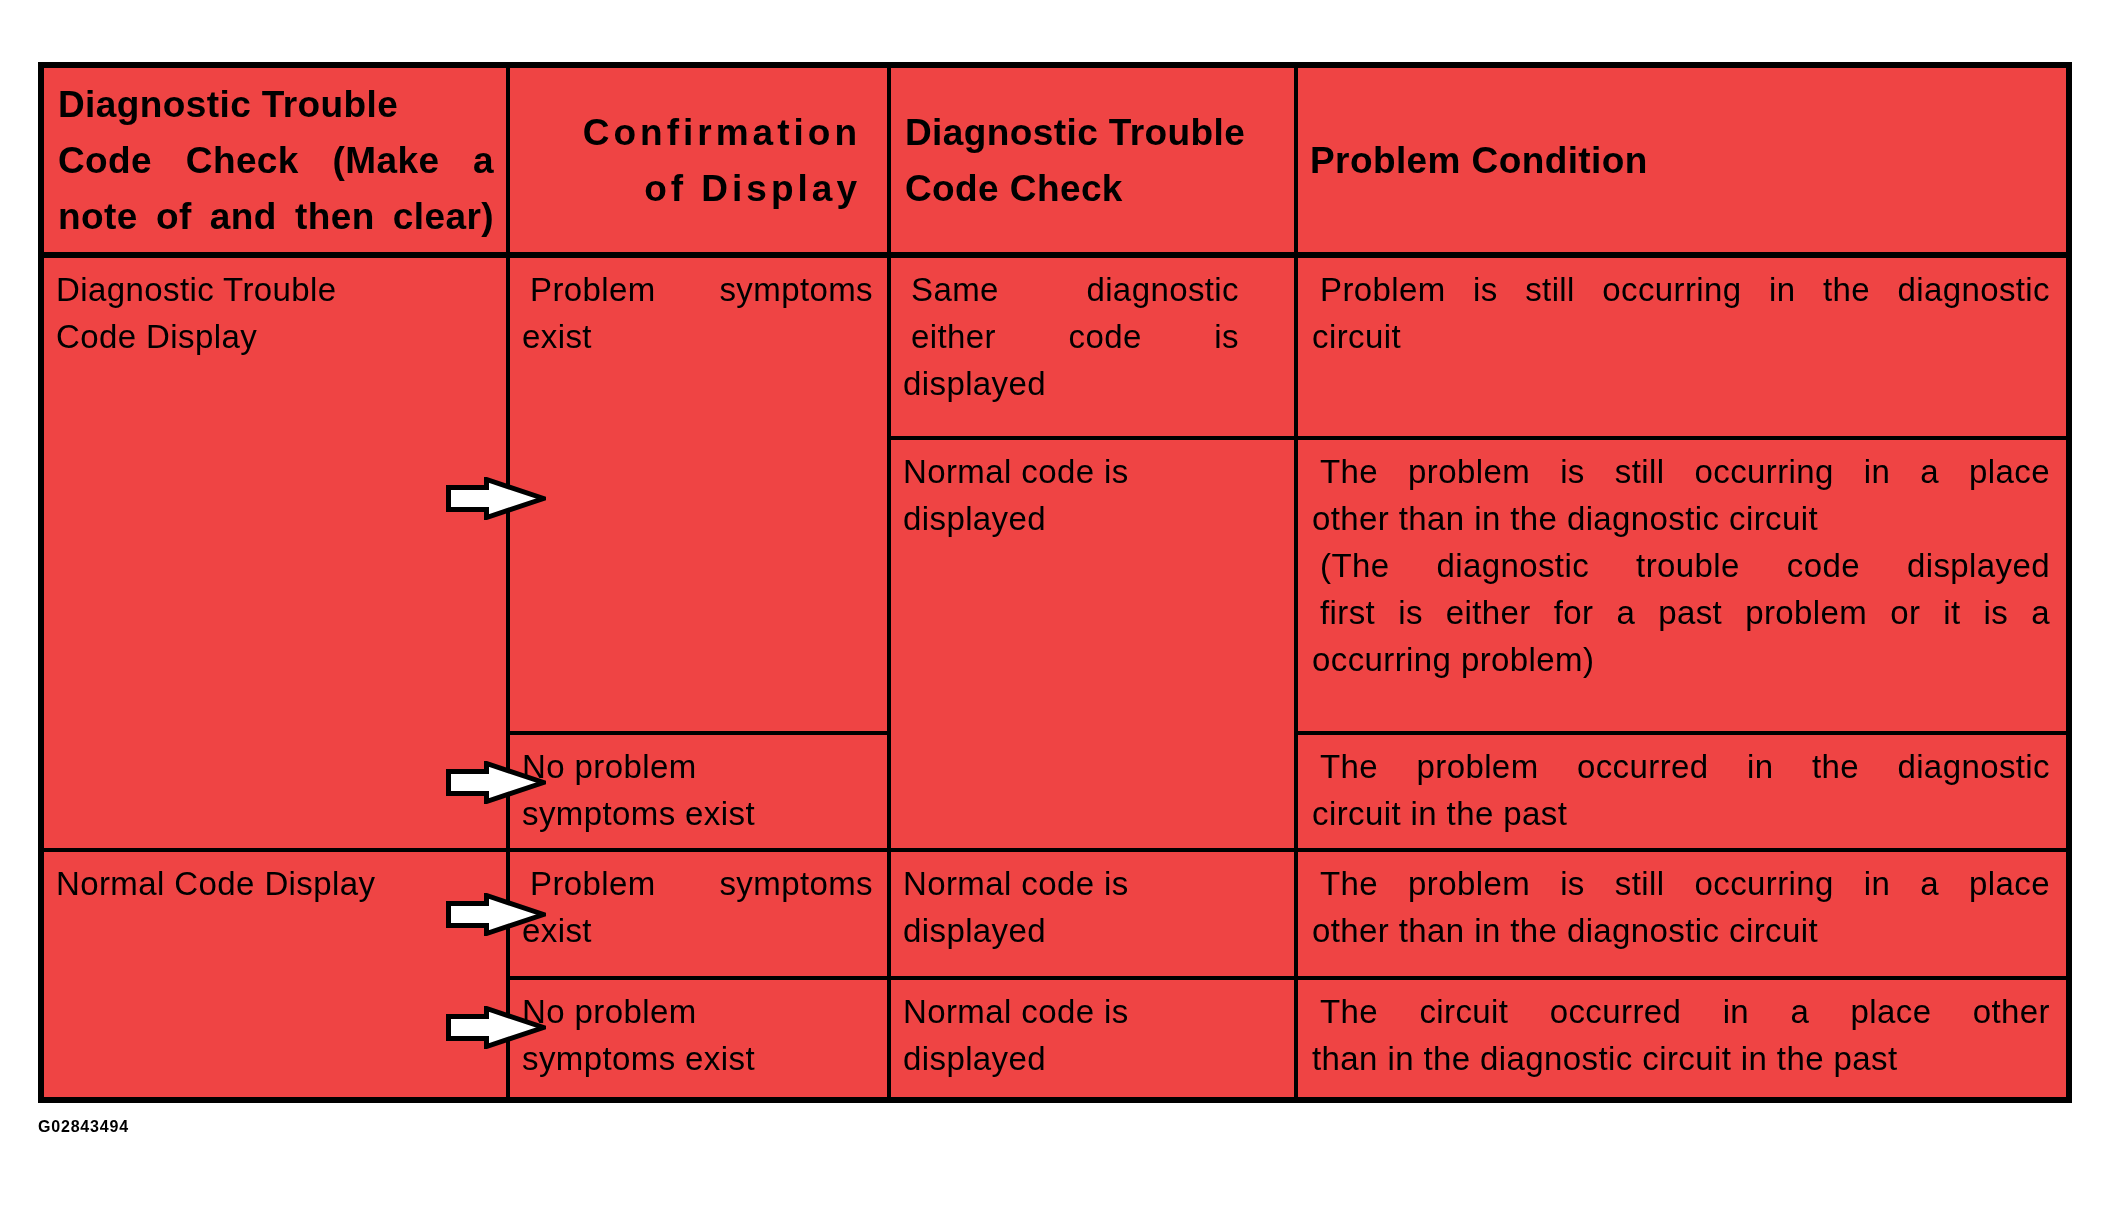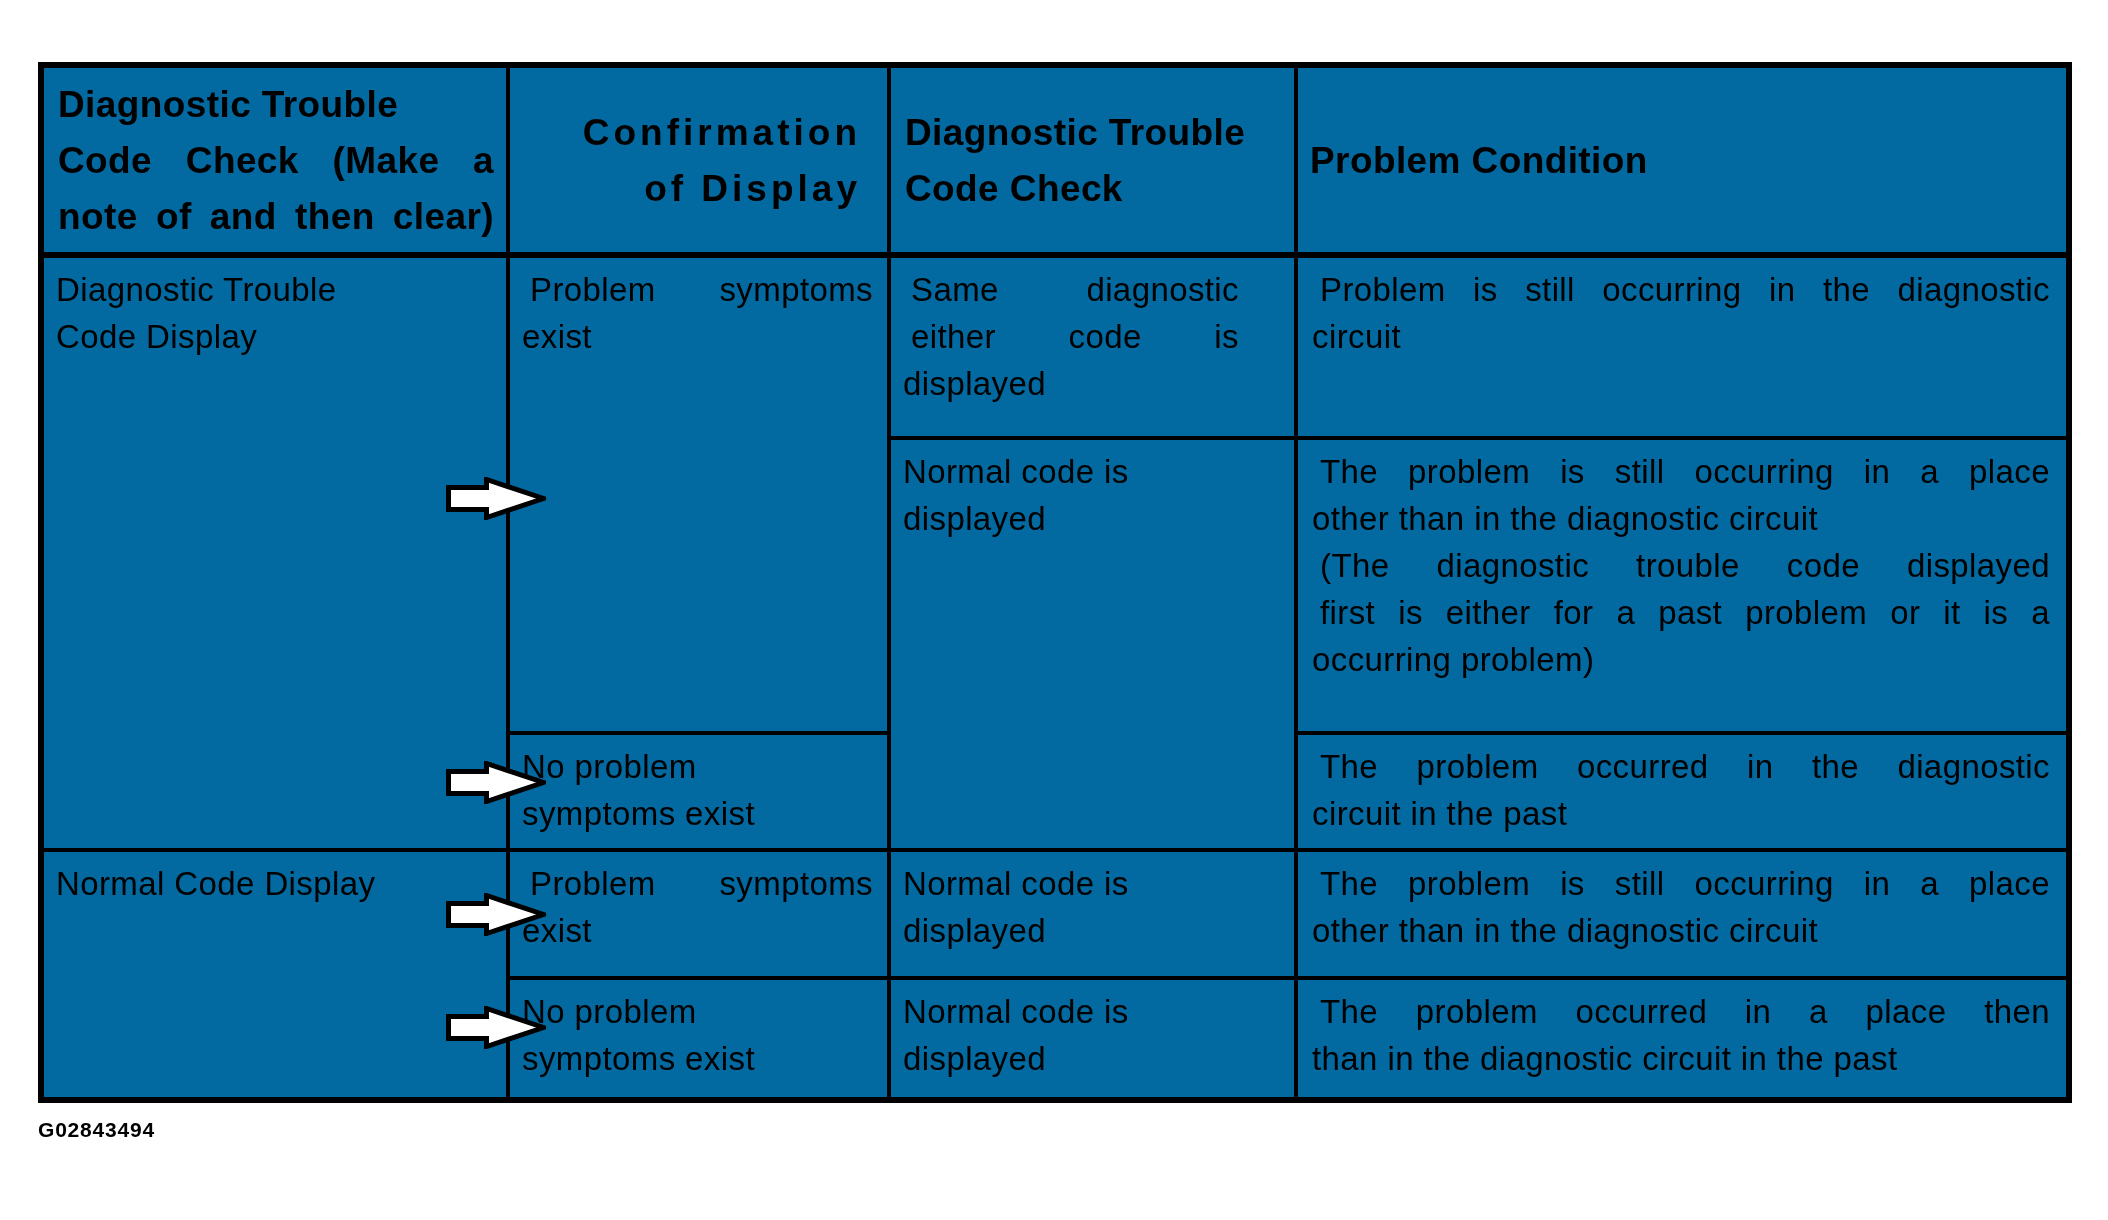--- a/index.html
+++ b/index.html
@@ -16,7 +16,7 @@
     width:2028px;
     border-collapse:collapse;table-layout:fixed;
     border:6px solid #000;
-    background:#0369a1;
+    background:#ef4444;
   }
   col.c1{width:467px}
   col.c2{width:381px}

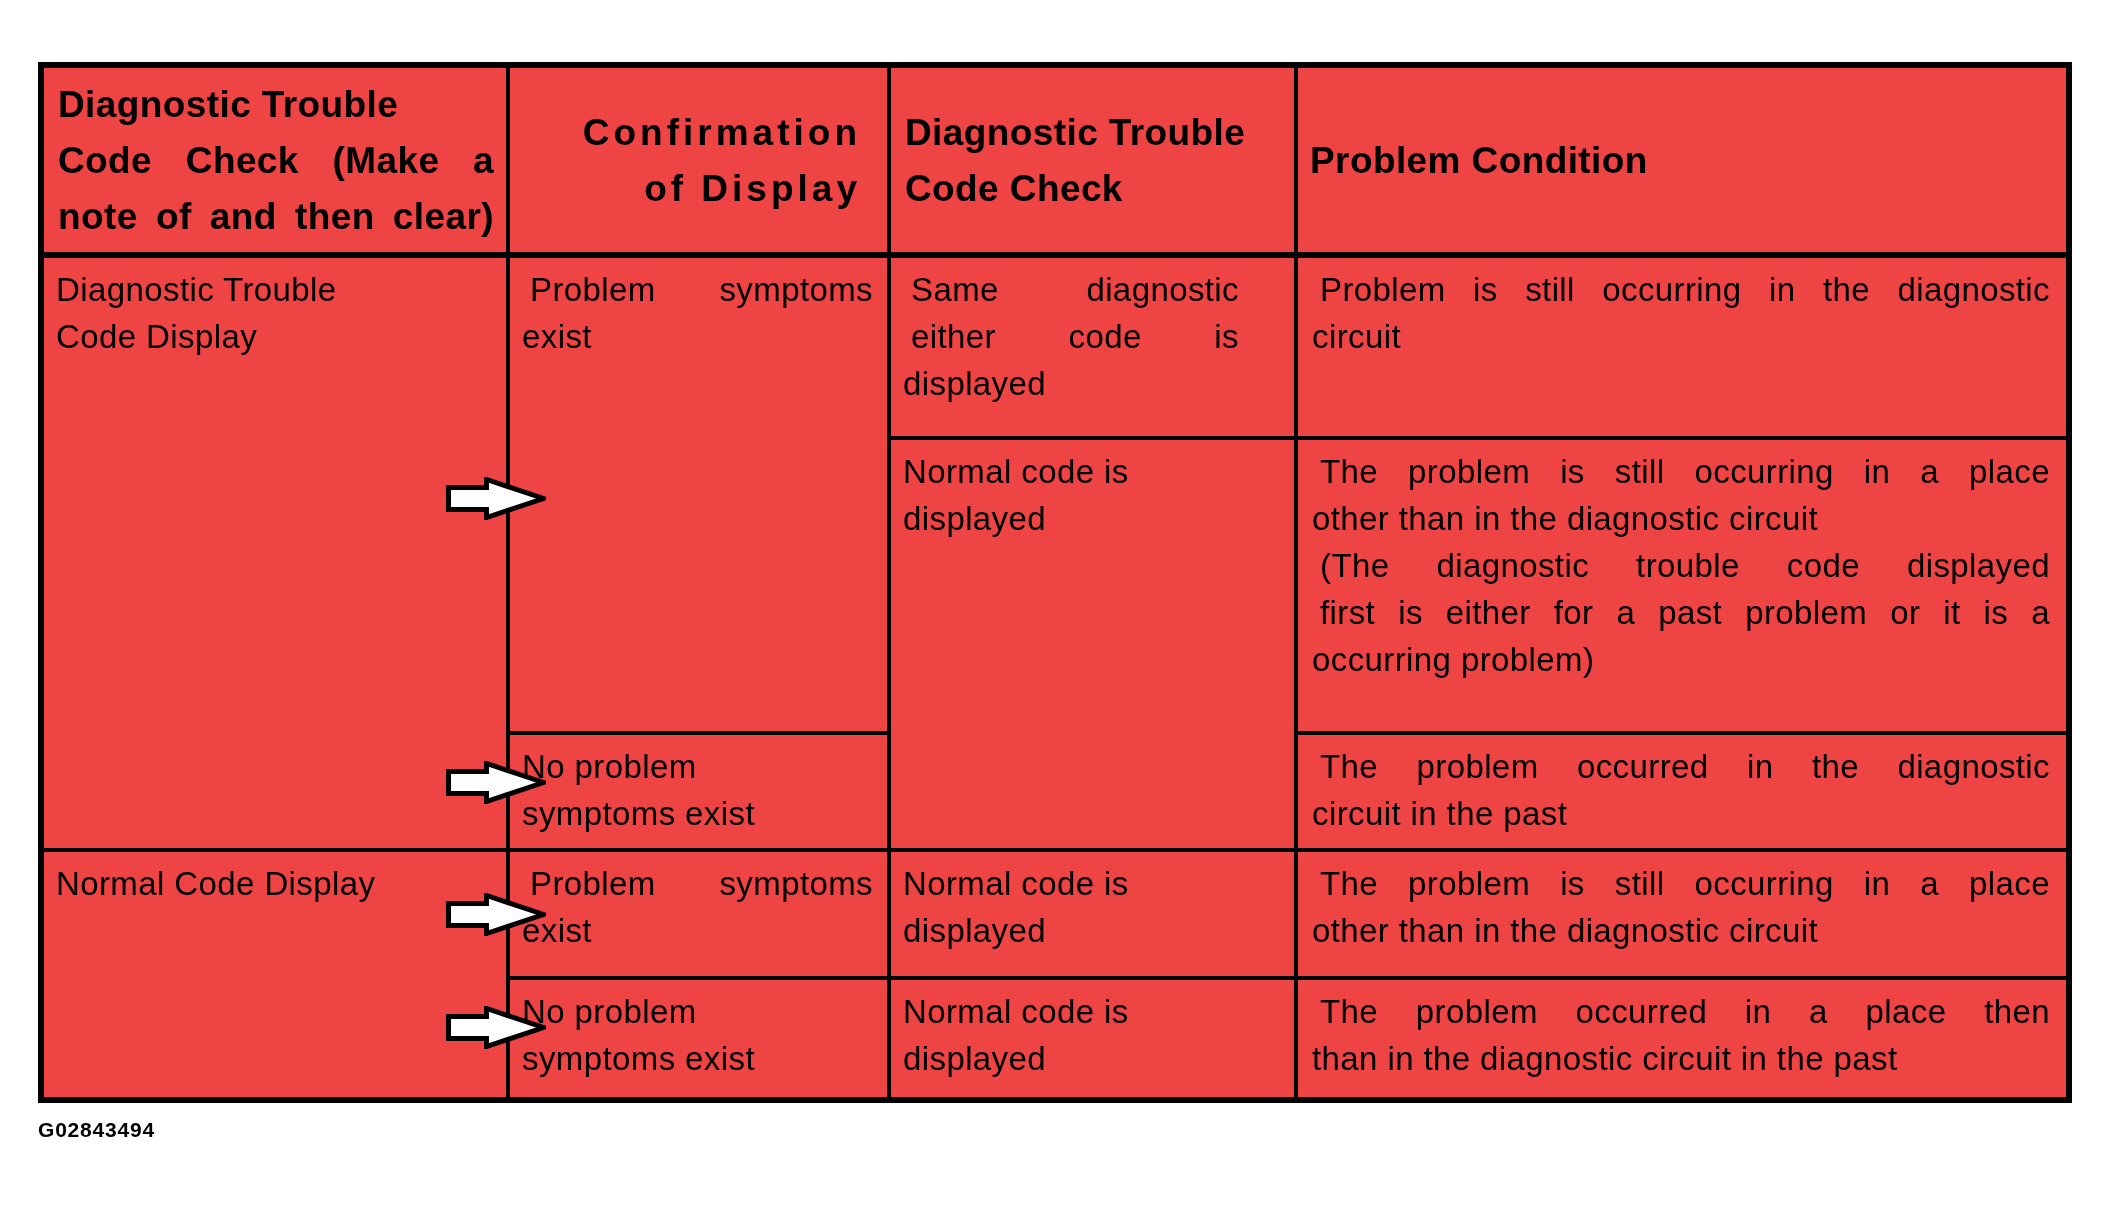--- a/index.html
+++ b/index.html
@@ -215,7 +215,7 @@
       </td>
       <td class="cond">
         <div class="lines jl">
-              <div>The problem occurred in a place then</div>
+              <div>The circuit occurred in a place other</div>
               <div>than in the diagnostic circuit in the past</div>
             </div>
       </td>

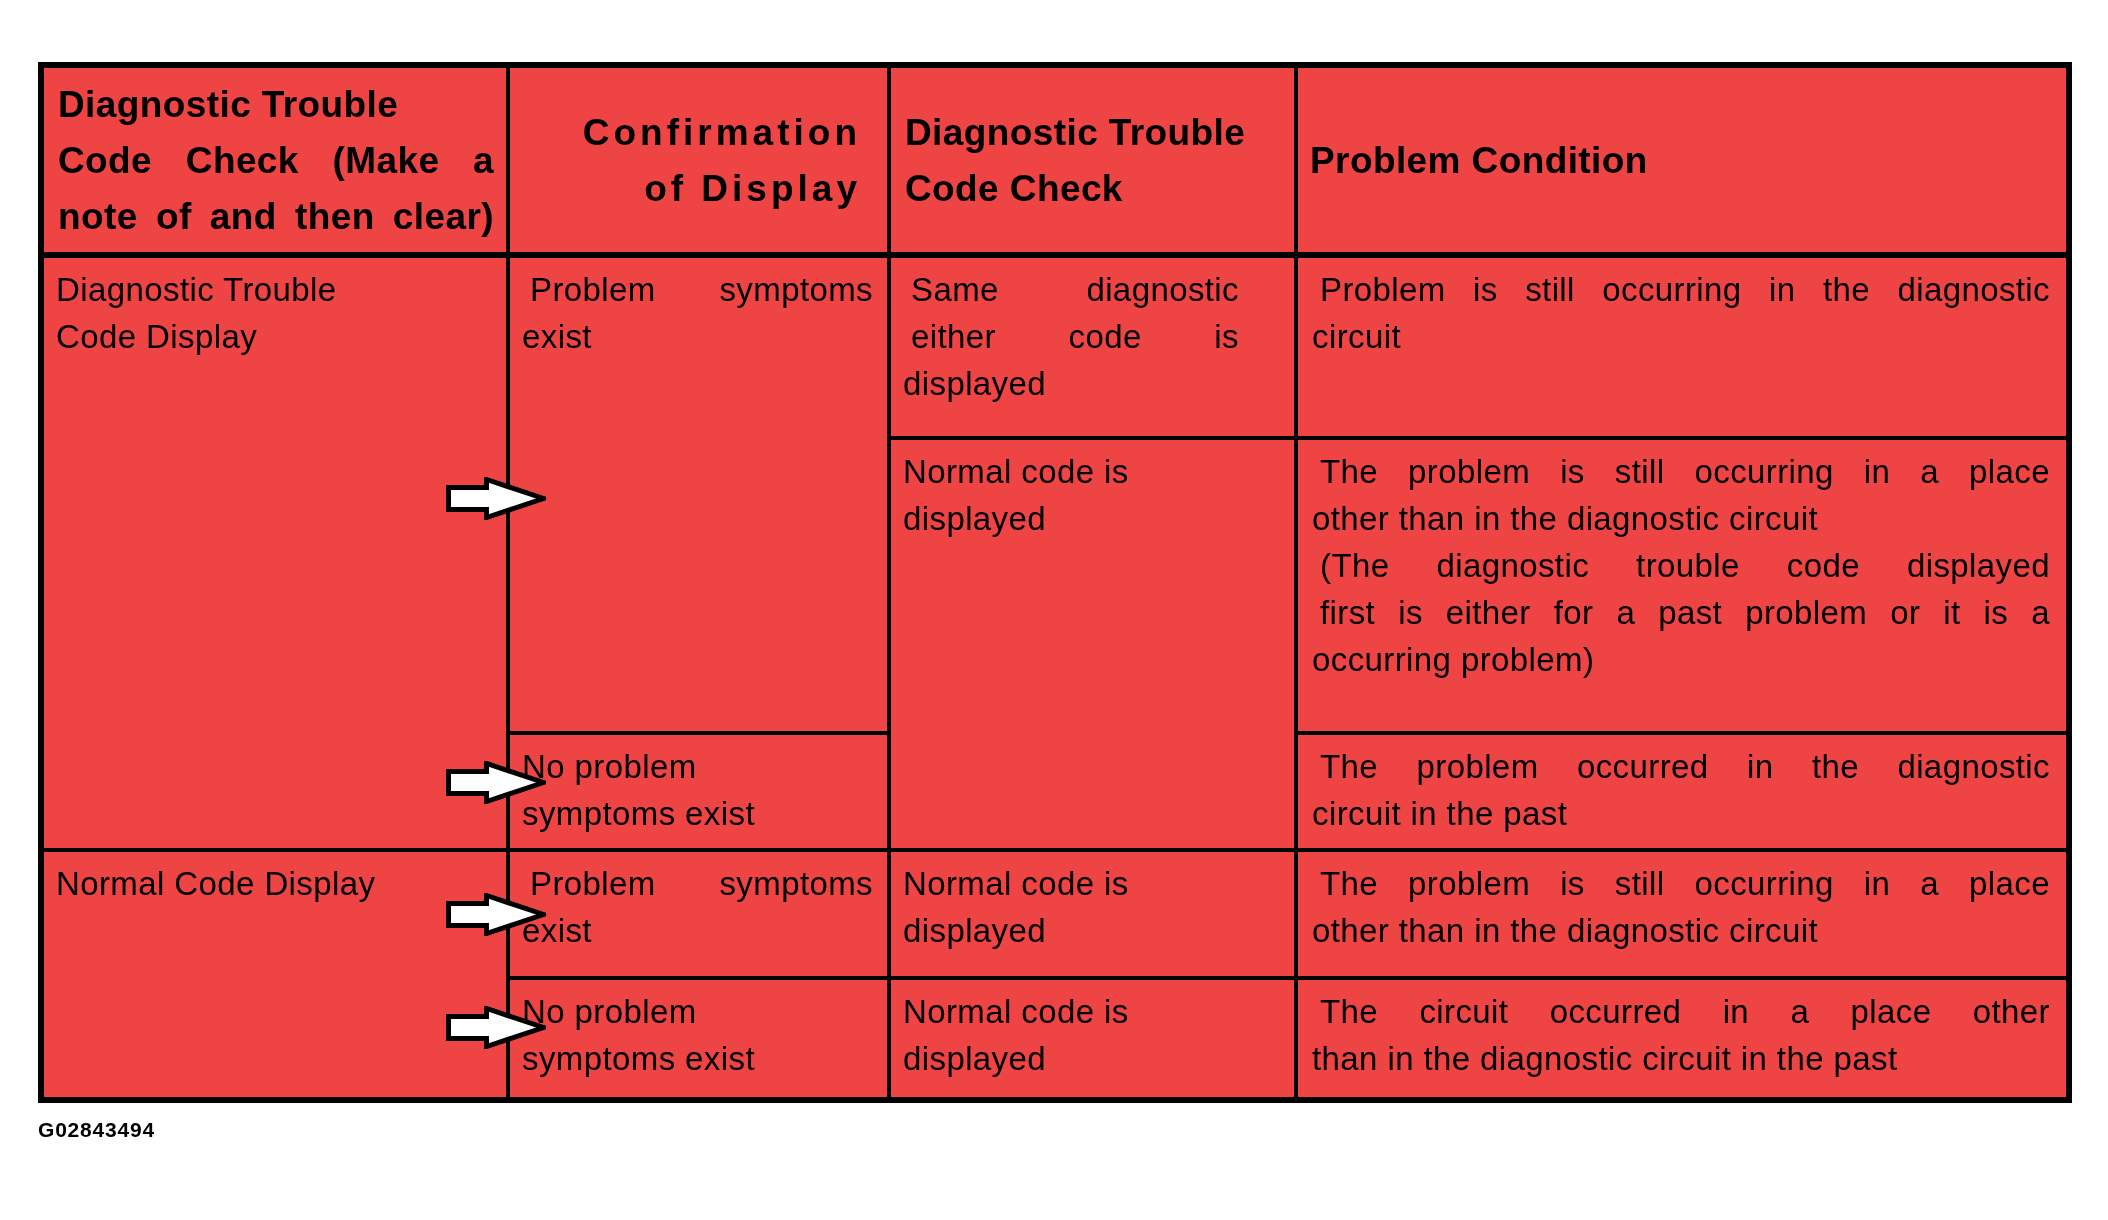--- a/index.html
+++ b/index.html
@@ -68,7 +68,7 @@
 
   .figcode{
     position:absolute;left:38px;top:1118px;
-    font-size:21px;font-weight:bold;letter-spacing:0.8px;
+    font-size:16px;font-weight:bold;letter-spacing:0.8px;
   }
 </style>
 </head>

